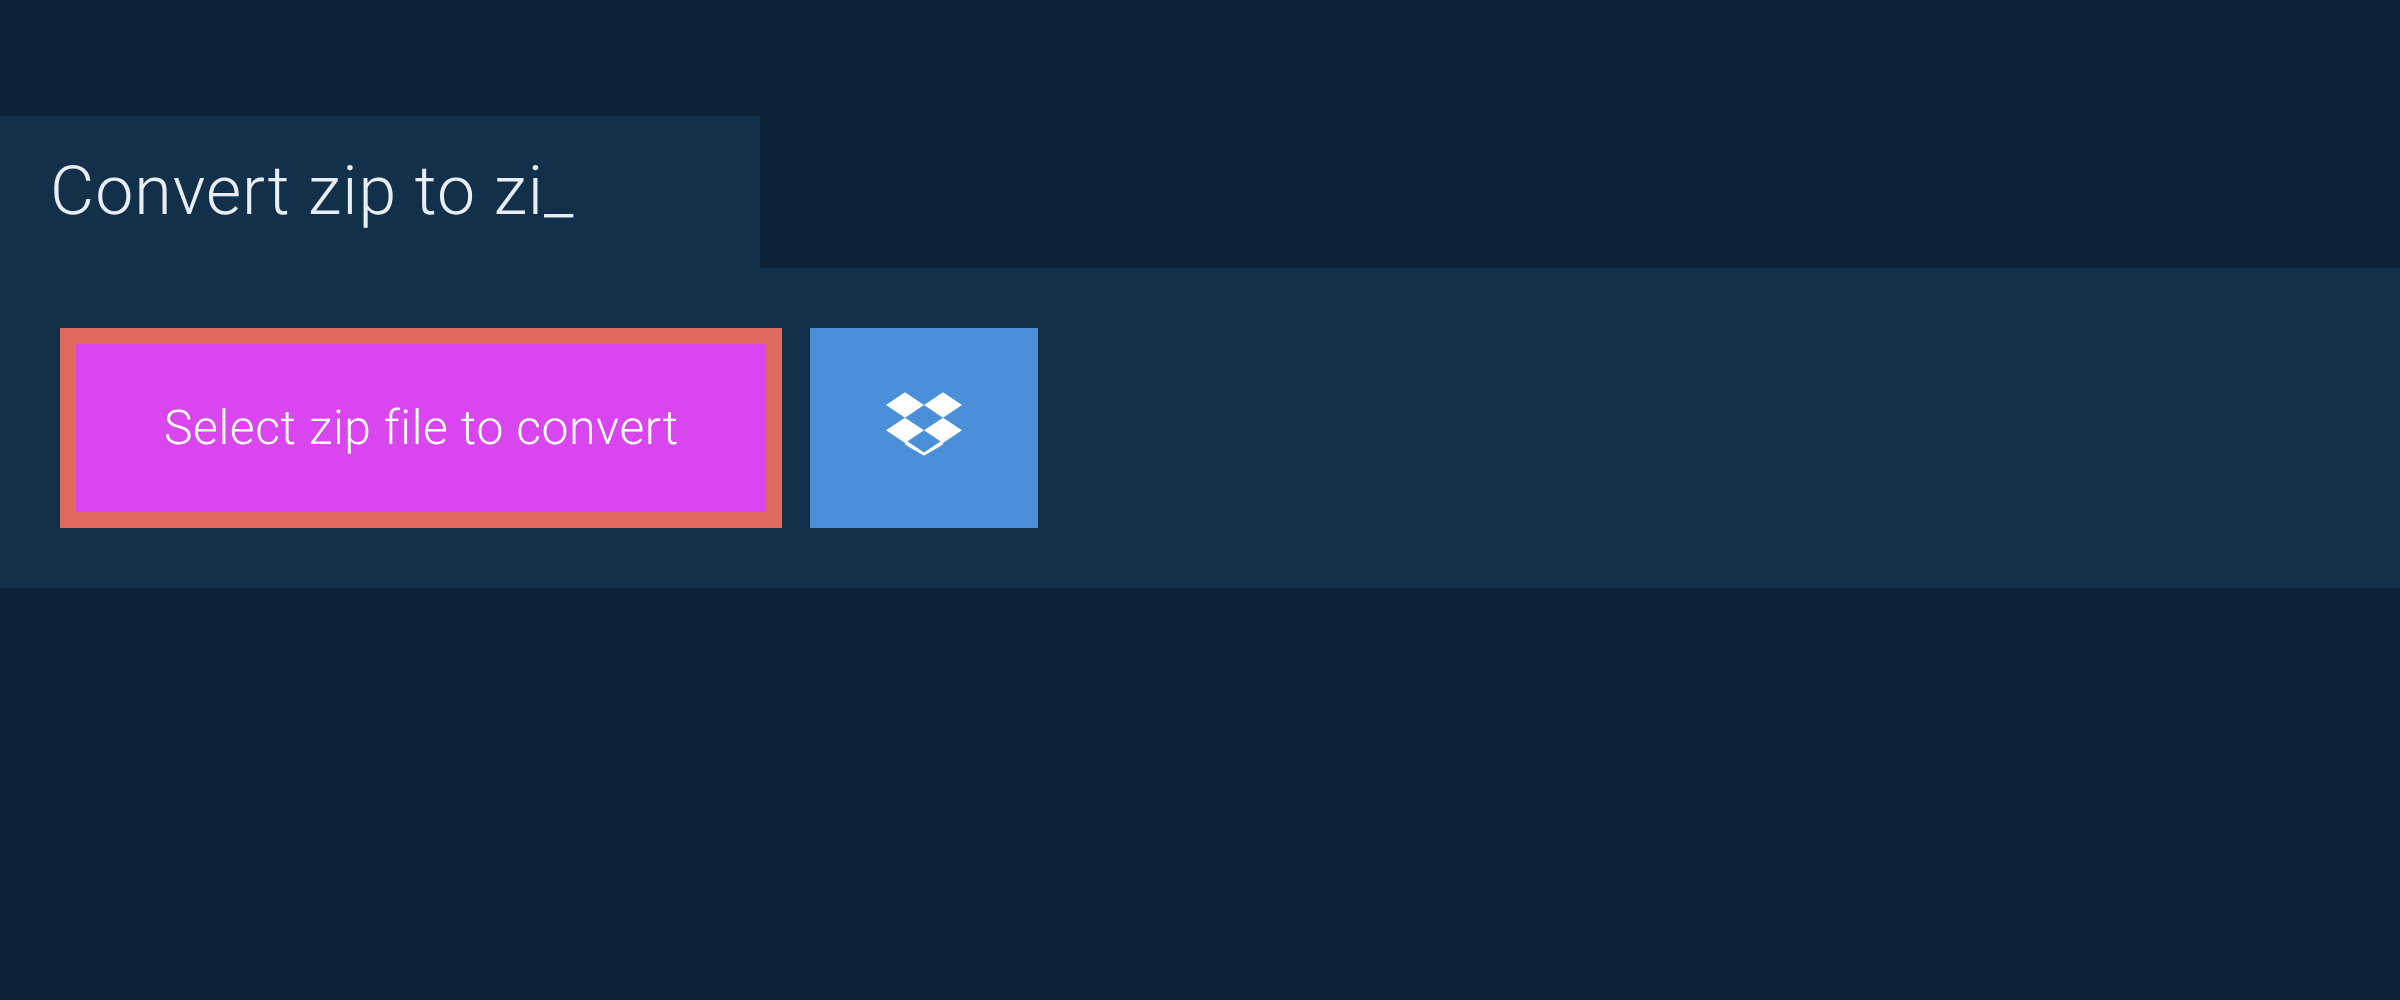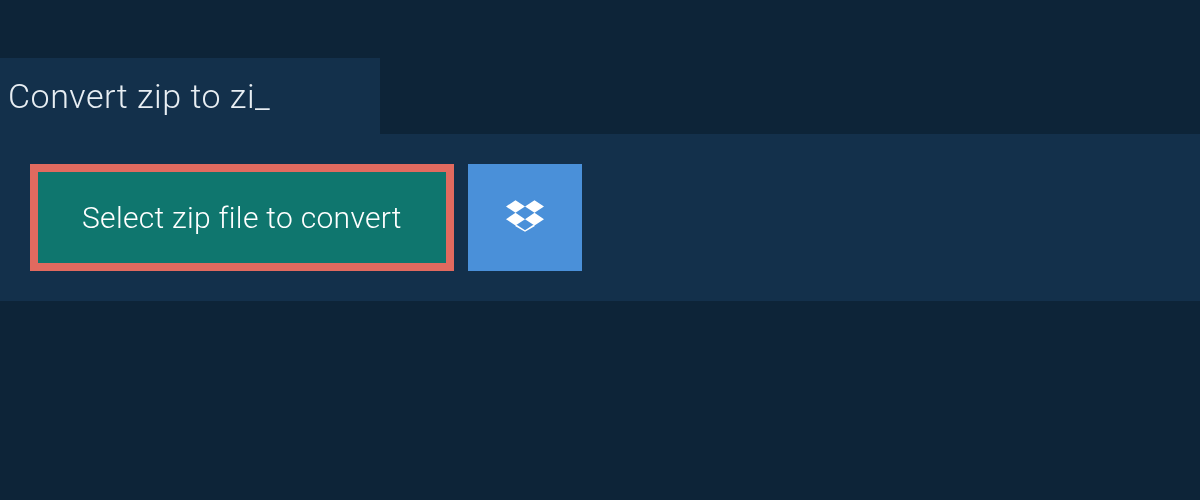--- a/index.html
+++ b/index.html
@@ -18,7 +18,7 @@
     .tab-header {
       background: #13304b;
       display: inline-block;
-      padding: 18px 30px 18px 8px;
+      padding: 18px 30px 18px 25px;
       margin-top: 58px;
       margin-left: 0;
       width: 380px;

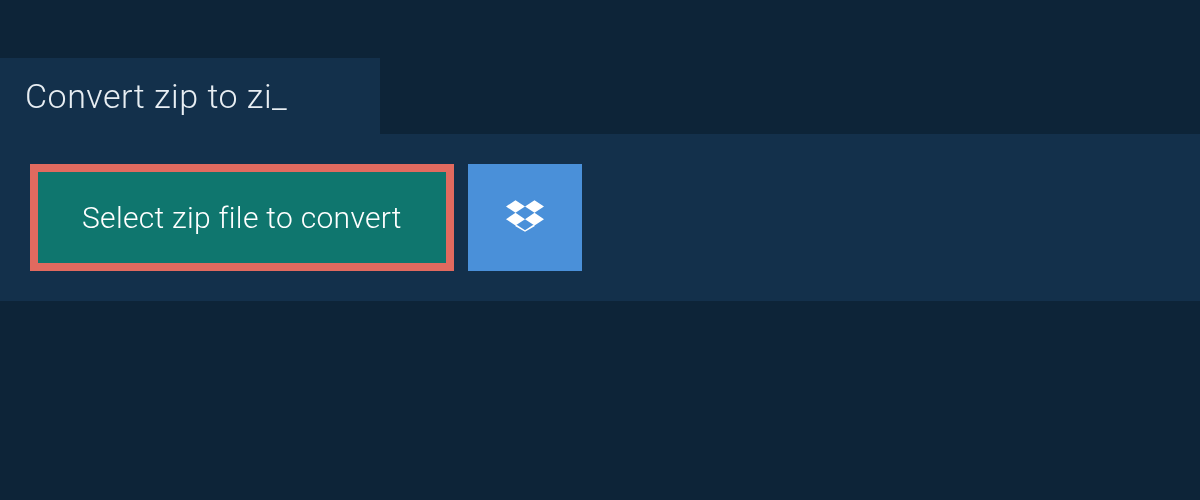--- a/index.html
+++ b/index.html
@@ -40,10 +40,10 @@
       align-items: stretch;
     }
     .select-button {
-      background: #0f766e;
+      background: #d946ef;
       border: 8px solid #e16a5f;
       color: #ffffff;
-      font-size: 30px;
+      font-size: 24px;
       font-weight: 300;
       padding: 28px 44px;
       cursor: pointer;

